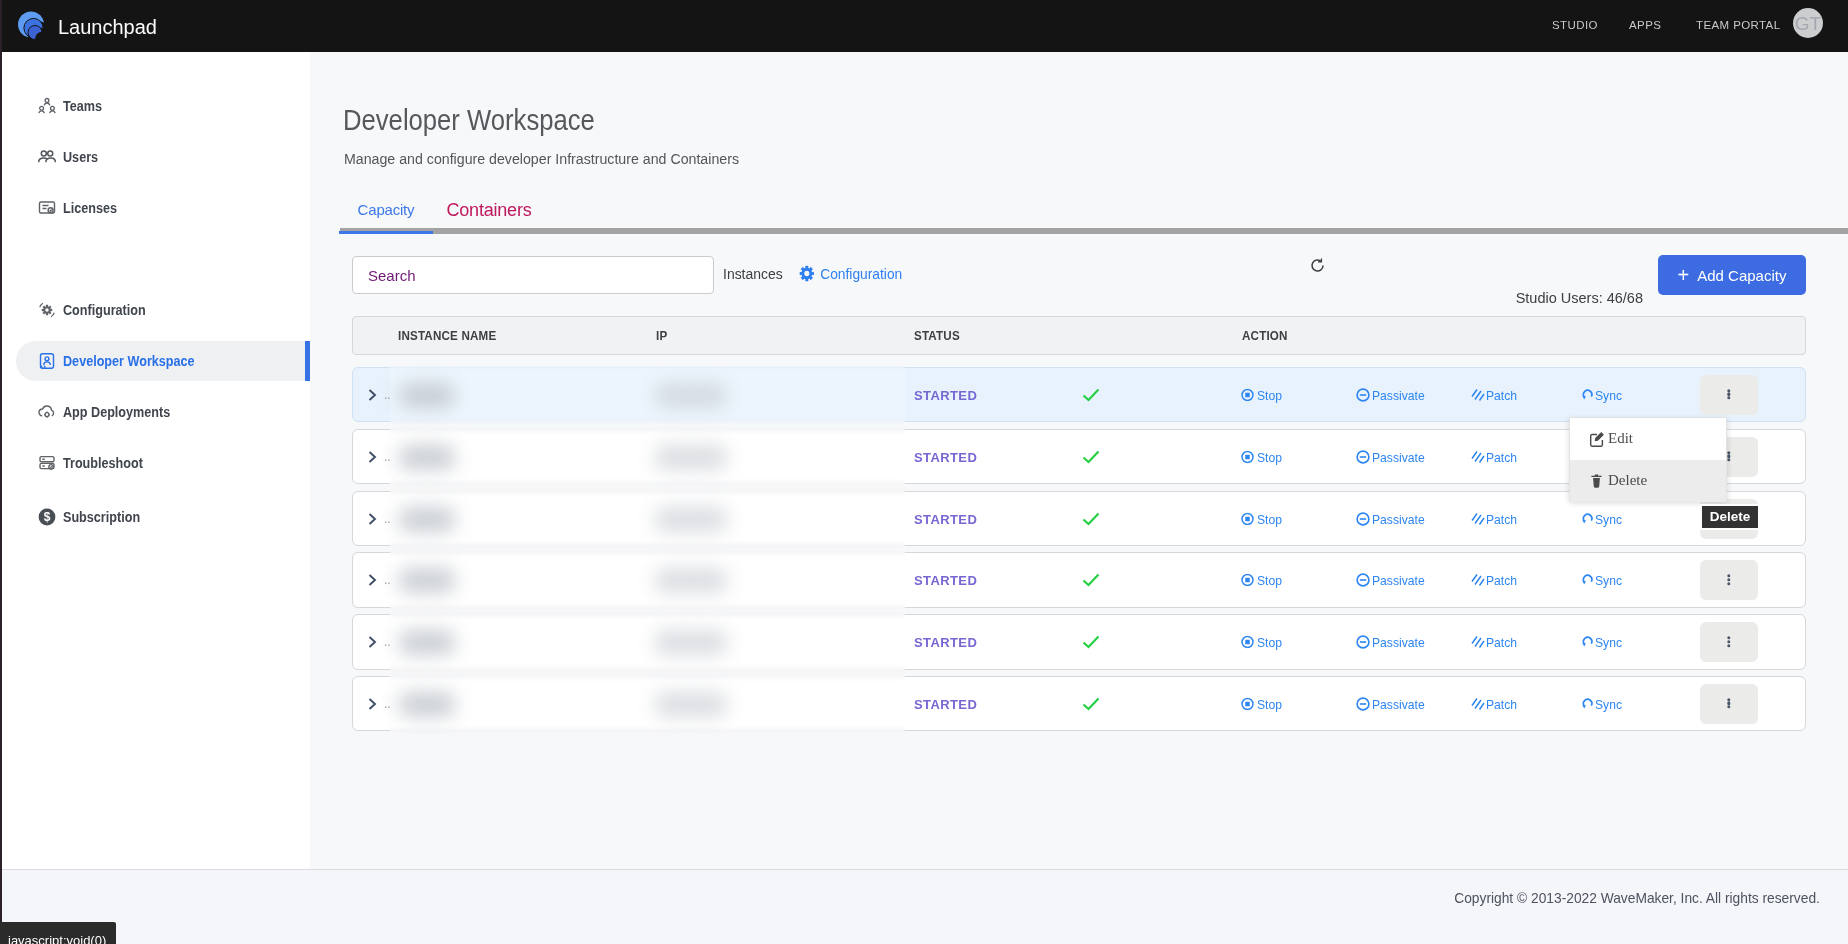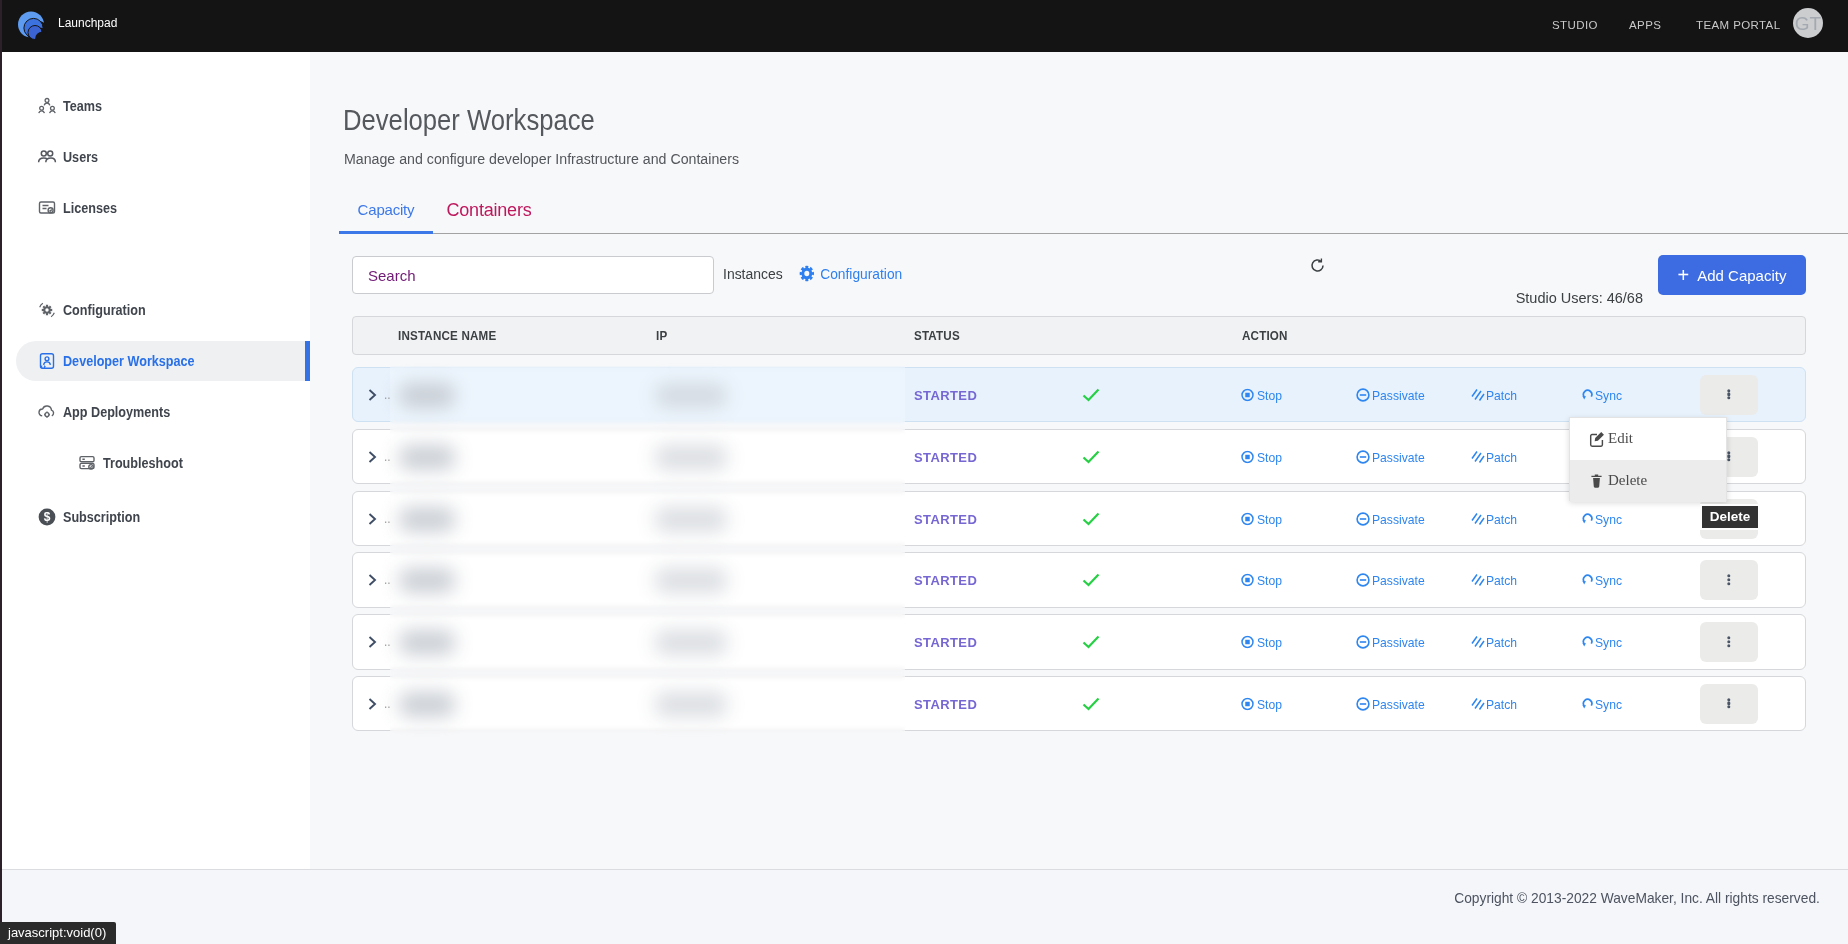--- a/index.html
+++ b/index.html
@@ -9,7 +9,7 @@
 
 #nav { position:absolute; left:0; top:0; width:1848px; height:52px; background:#141414; z-index:30; }
 #nav .logo { position:absolute; left:17px; top:11px; }
-#nav .brand { position:absolute; left:58px; top:16px; color:#fdfdfd; font-size:12px; }
+#nav .brand { position:absolute; left:58px; top:16px; color:#fdfdfd; font-size:20px; }
 #nav .navlinks span { position:absolute; top:19px; color:#c9c9c9; font-size:11.5px; letter-spacing:.4px; }
 #nav .avatar { position:absolute; left:1793px; top:8px; width:30px; height:30px; border-radius:50%; background:#cbcdcf; color:#a4a9b1; font-size:19px; text-align:center; line-height:31px; overflow:hidden; }
 

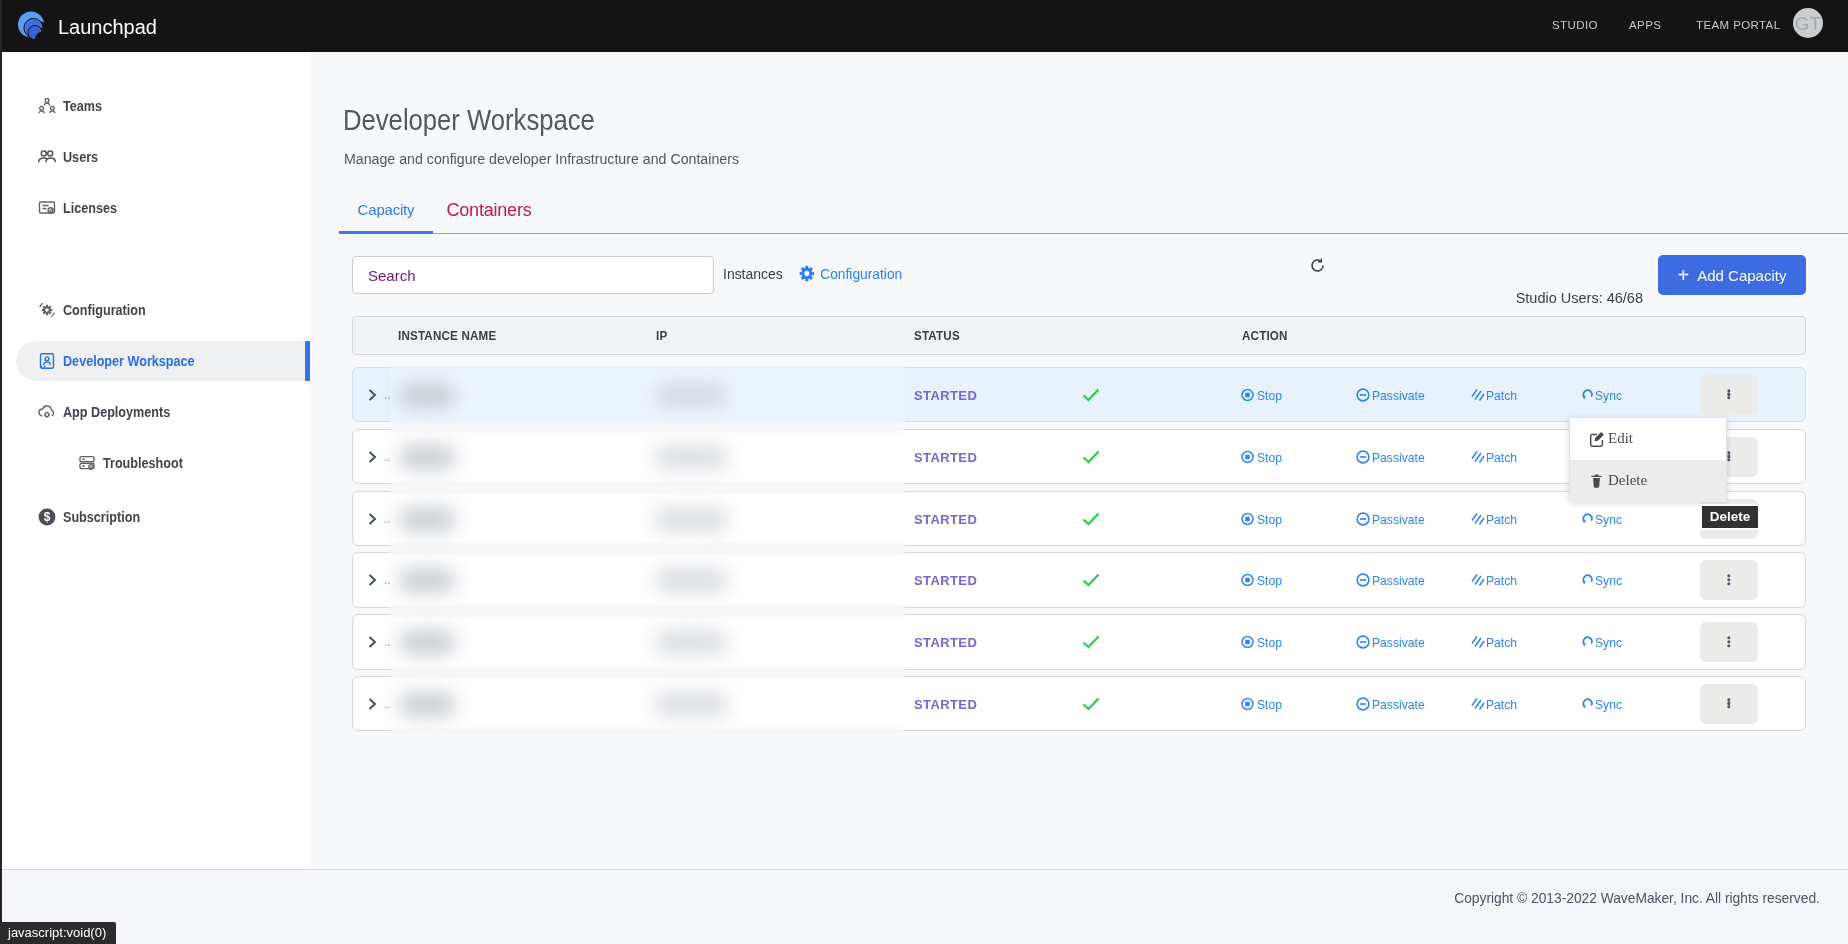--- a/index.html
+++ b/index.html
@@ -28,7 +28,7 @@
 h1.title { position:absolute; left:33px; top:51px; font-size:30px; font-weight:normal; color:#55585c; transform:scaleX(.855); transform-origin:left top; white-space:nowrap; }
 .subtitle { position:absolute; left:34px; top:98px; font-size:15.5px; color:#53565a; transform:scaleX(.915); transform-origin:left top; white-space:nowrap; }
 
-.tabs { position:absolute; left:30px; top:141px; width:1508px; height:41px; border-bottom:1px solid #a3a3a3; }
+.tabs { position:absolute; left:30px; top:141px; width:1508px; height:41px; border-bottom:6px solid #a3a3a3; }
 .tab { position:absolute; top:0; height:41px; }
 .tab.active { left:-1px; width:94px; color:#3c78e8; border-bottom:3px solid #3c78e8; text-align:center; line-height:34px; font-size:15px; letter-spacing:-.2px; }
 .tab.other { left:93px; width:112px; color:#be185d; text-align:center; line-height:34px; font-size:18px; letter-spacing:-.2px; }

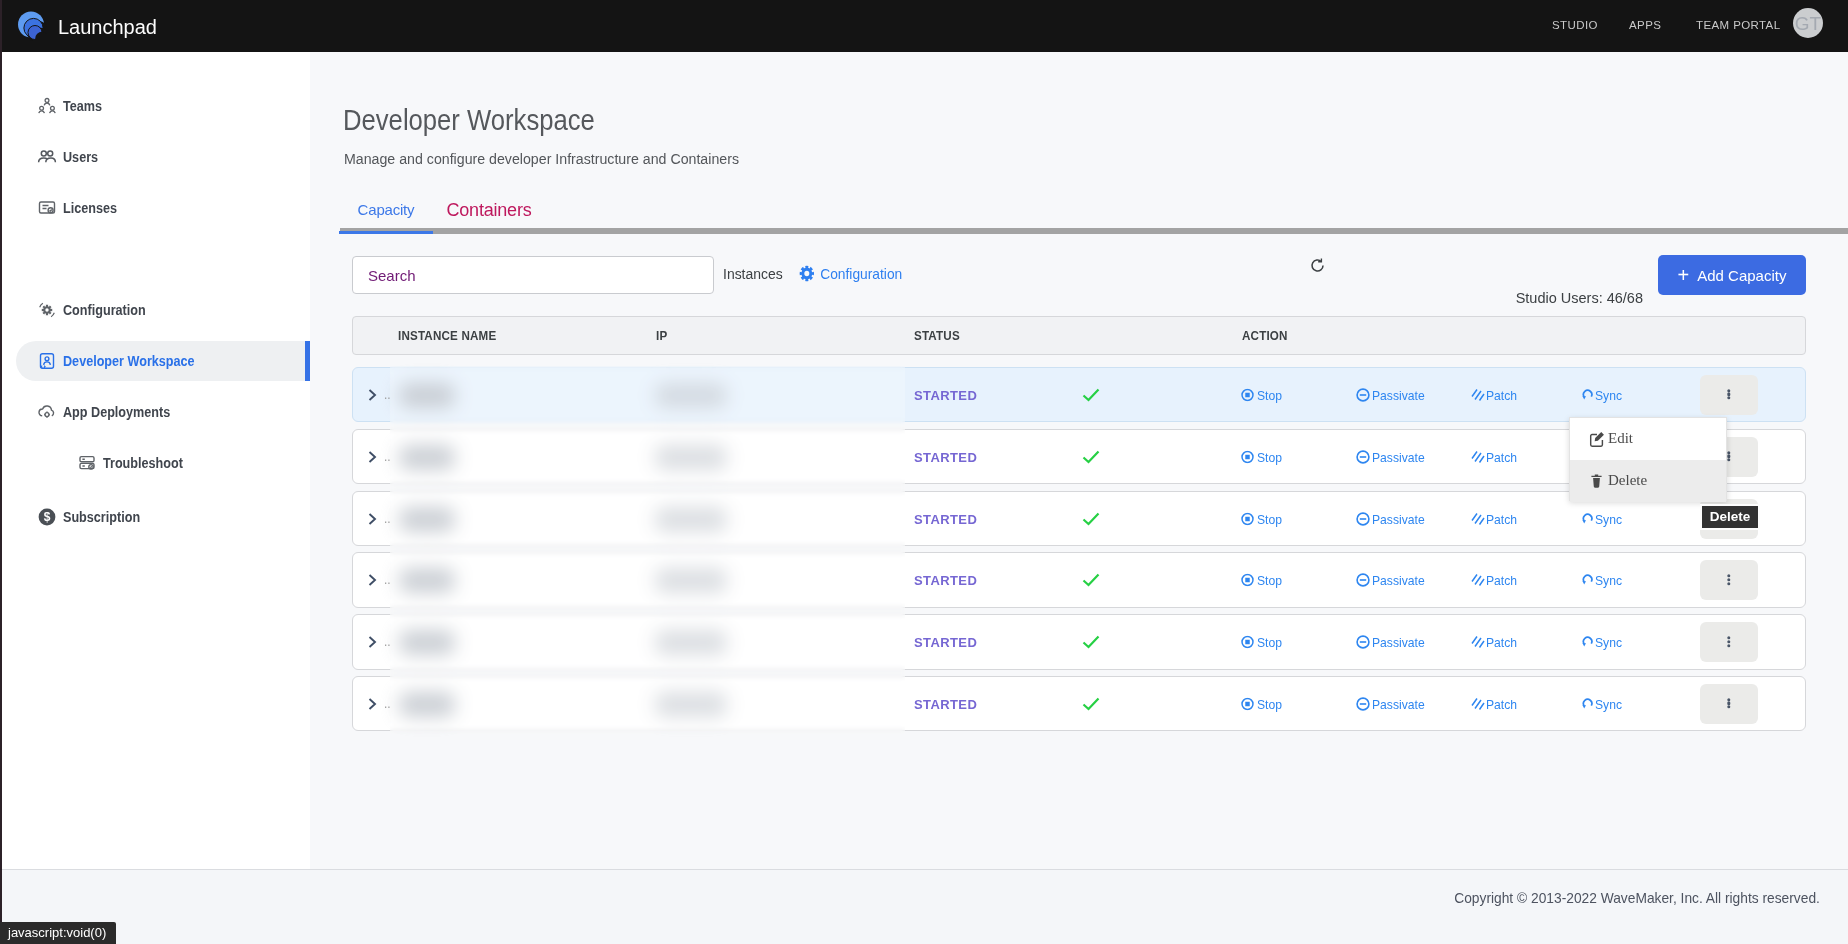--- a/index.html
+++ b/index.html
@@ -153,7 +153,7 @@
       </svg>
       <span class="lbl">App Deployments</span>
     </div>
-    <div class="sitem" style="top:391px;margin-left:40px;">
+    <div class="sitem" style="top:391px;">
       <svg class="icn" viewBox="0 0 20 20" fill="none" stroke="#5f6368" stroke-width="1.4">
         <rect x="3" y="3.6" width="14" height="5.2" rx="1.4"></rect>
         <rect x="3" y="10.4" width="14" height="5.2" rx="1.4"></rect>

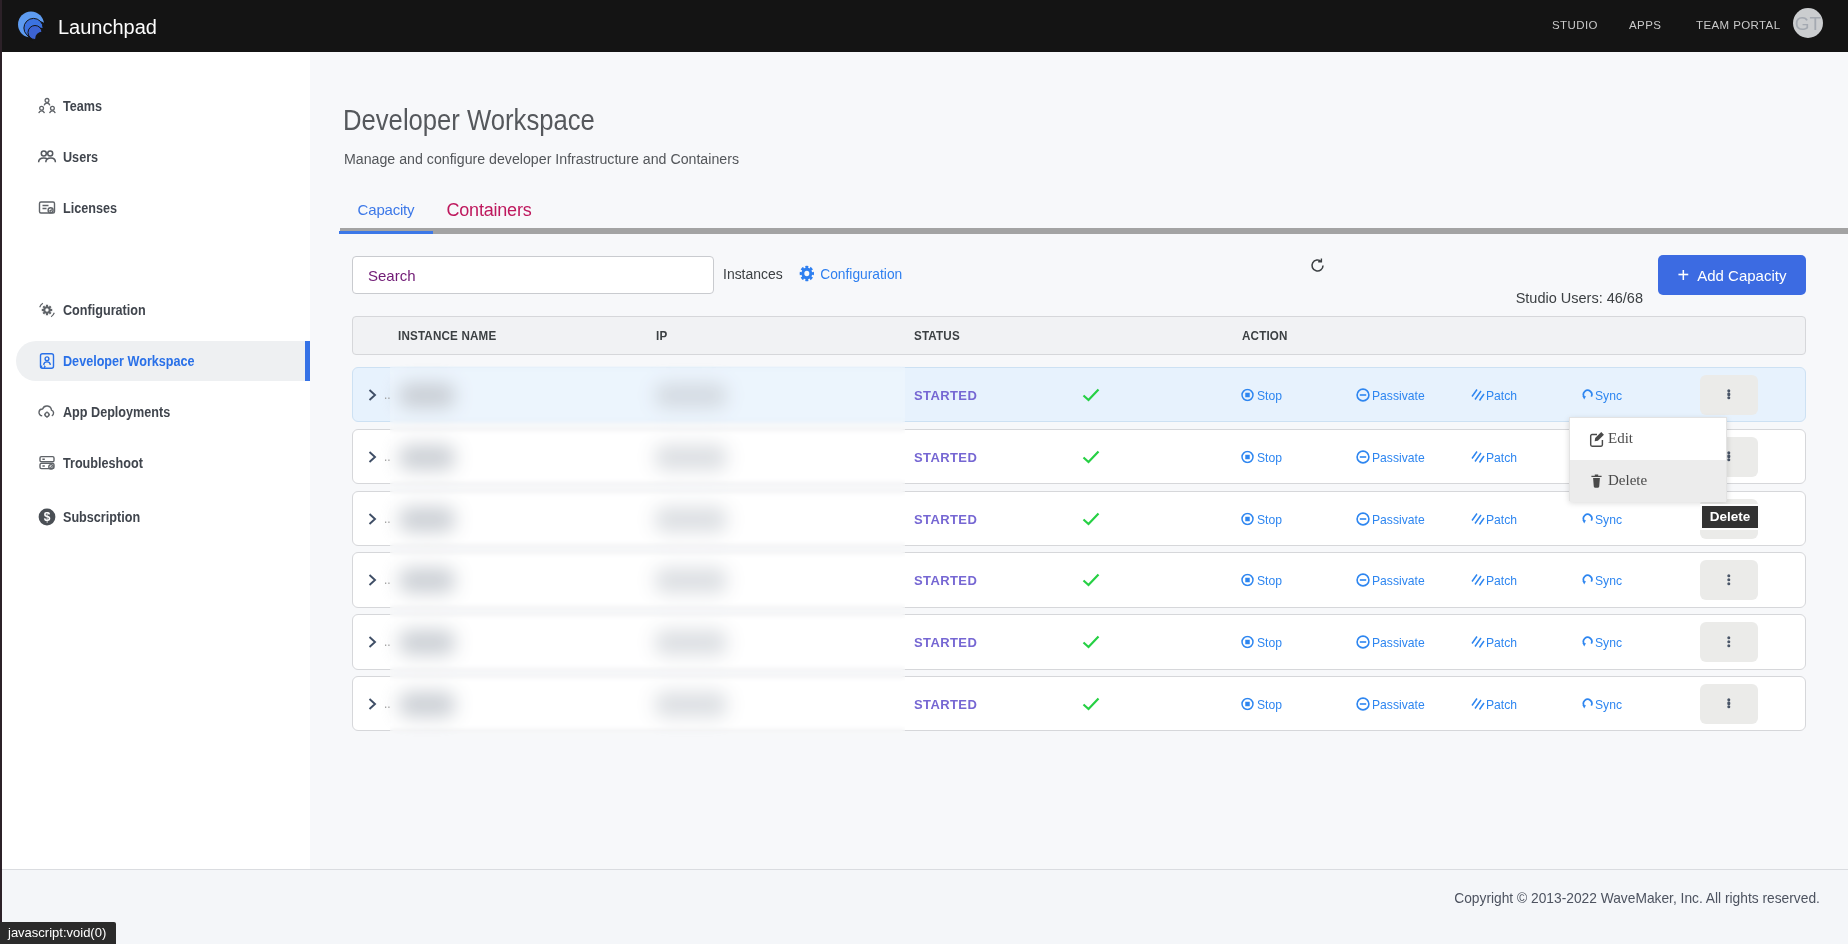--- a/index.html
+++ b/index.html
@@ -73,7 +73,7 @@
 
 #footer { position:absolute; left:0; top:869px; width:1848px; height:75px; background:#f4f6f9; border-top:1px solid #dadce0; z-index:6; }
 #footer .copy { position:absolute; right:28px; top:20px; font-size:14.5px; color:#4d5360; transform:scaleX(.95); transform-origin:right center; white-space:nowrap; }
-#status { position:absolute; left:0; bottom:0; height:22px; background:#2b2b2b; color:#fff; font-size:13px; line-height:22px; padding:0 10px 0 8px; z-index:50; border-top-right-radius:2px; }
+#status { position:absolute; left:0; bottom:0; height:22px; background:#2b2b2b; color:#fff; font-size:13px; line-height:22px; padding:8px 10px 0 8px; z-index:50; border-top-right-radius:2px; }
 </style>
 </head>
 <body>

